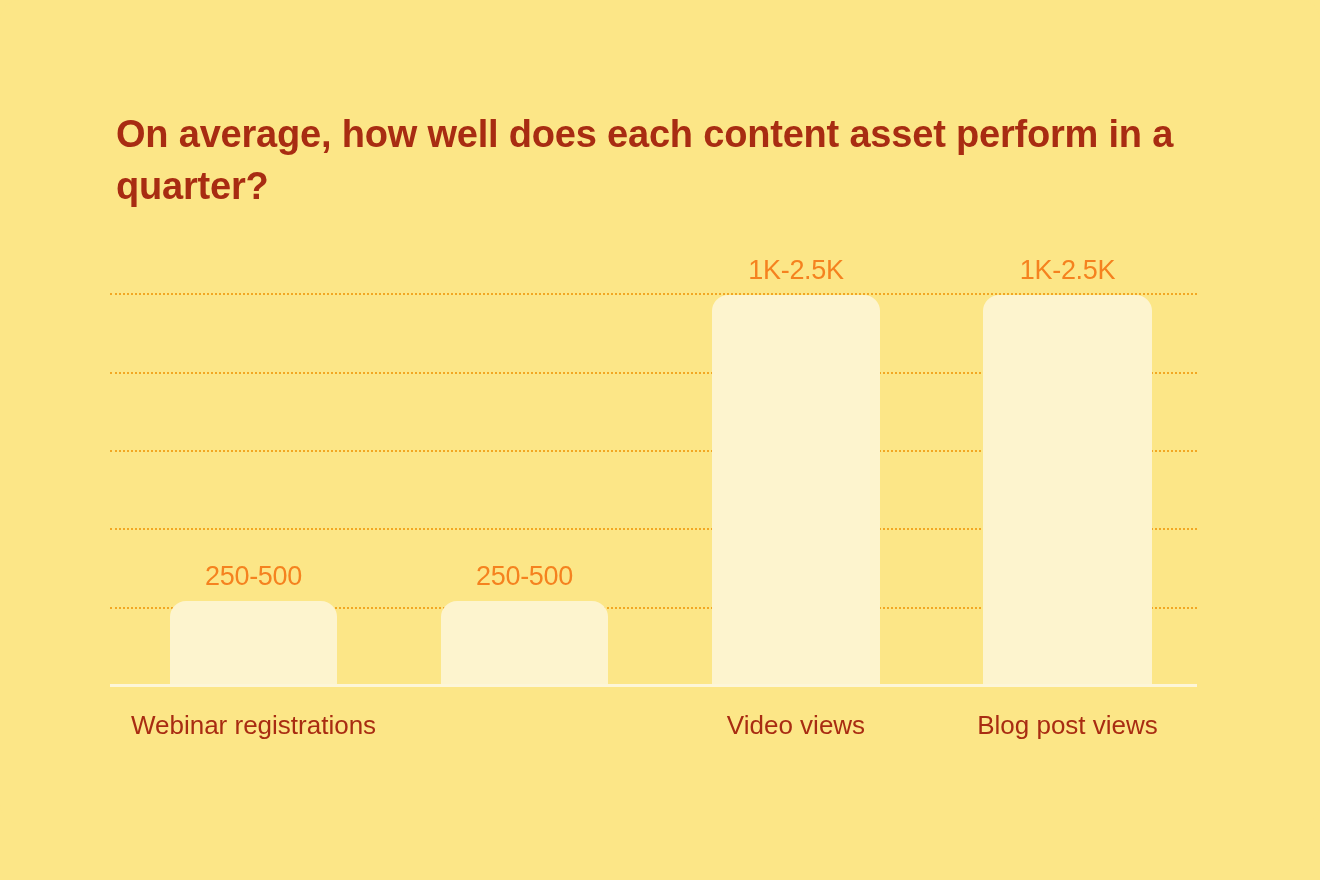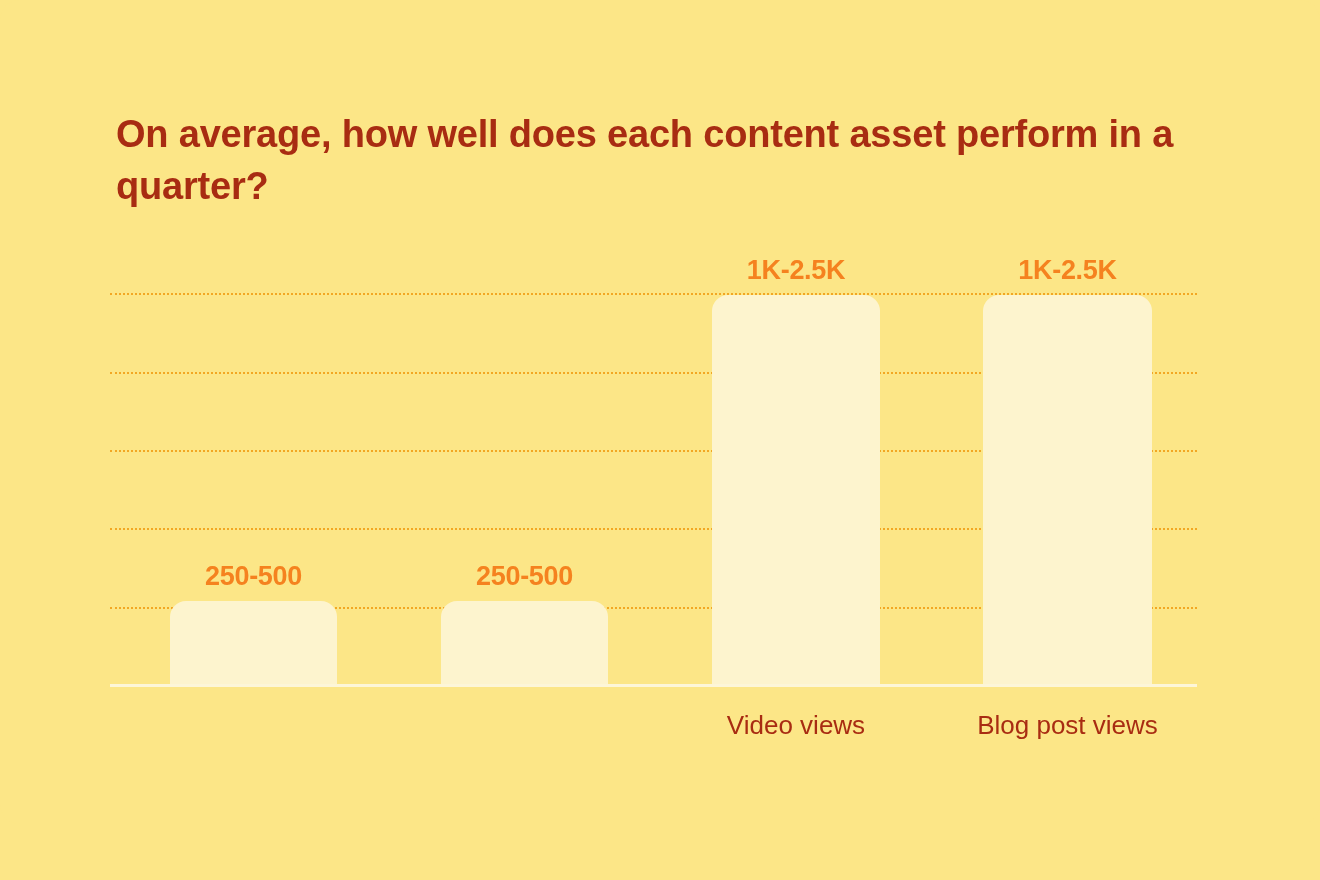--- a/index.html
+++ b/index.html
@@ -92,7 +92,7 @@
     transform: translateX(-50%);
     color: #f5821f;
     font-size: 27px;
-    font-weight: 700;
+    font-weight: 400;
     white-space: nowrap;
     letter-spacing: -0.3px;
   }

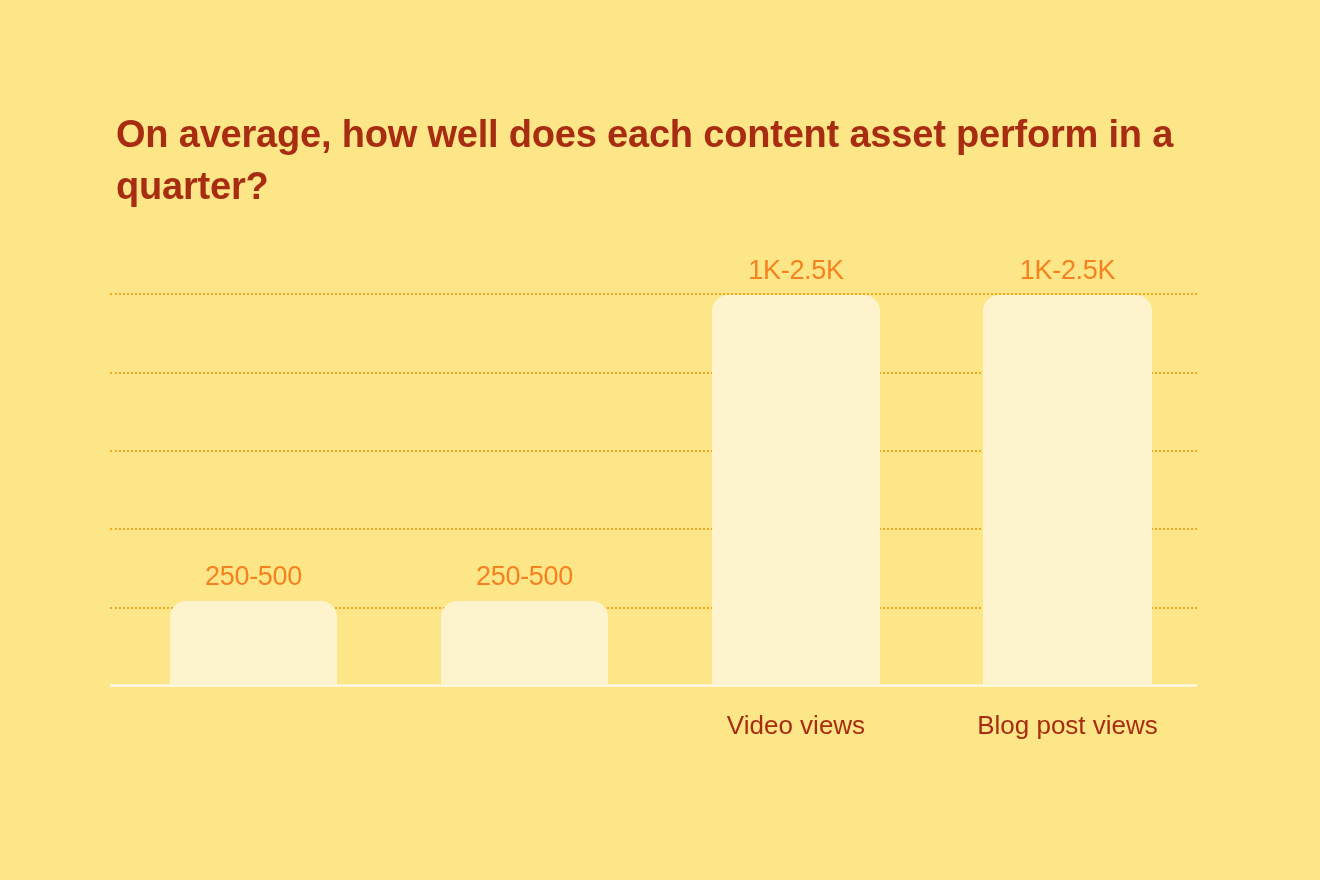--- a/index.html
+++ b/index.html
@@ -160,6 +160,7 @@
   </div>
 
   <div id="categories-layer">
+    <div class="category-label" style="left:0px; width:287px;">Webinar registrations</div>
     <div class="category-label" style="left:542px; width:288px;">Video views</div>
     <div class="category-label" style="left:813px; width:289px;">Blog post views</div>
   </div>

